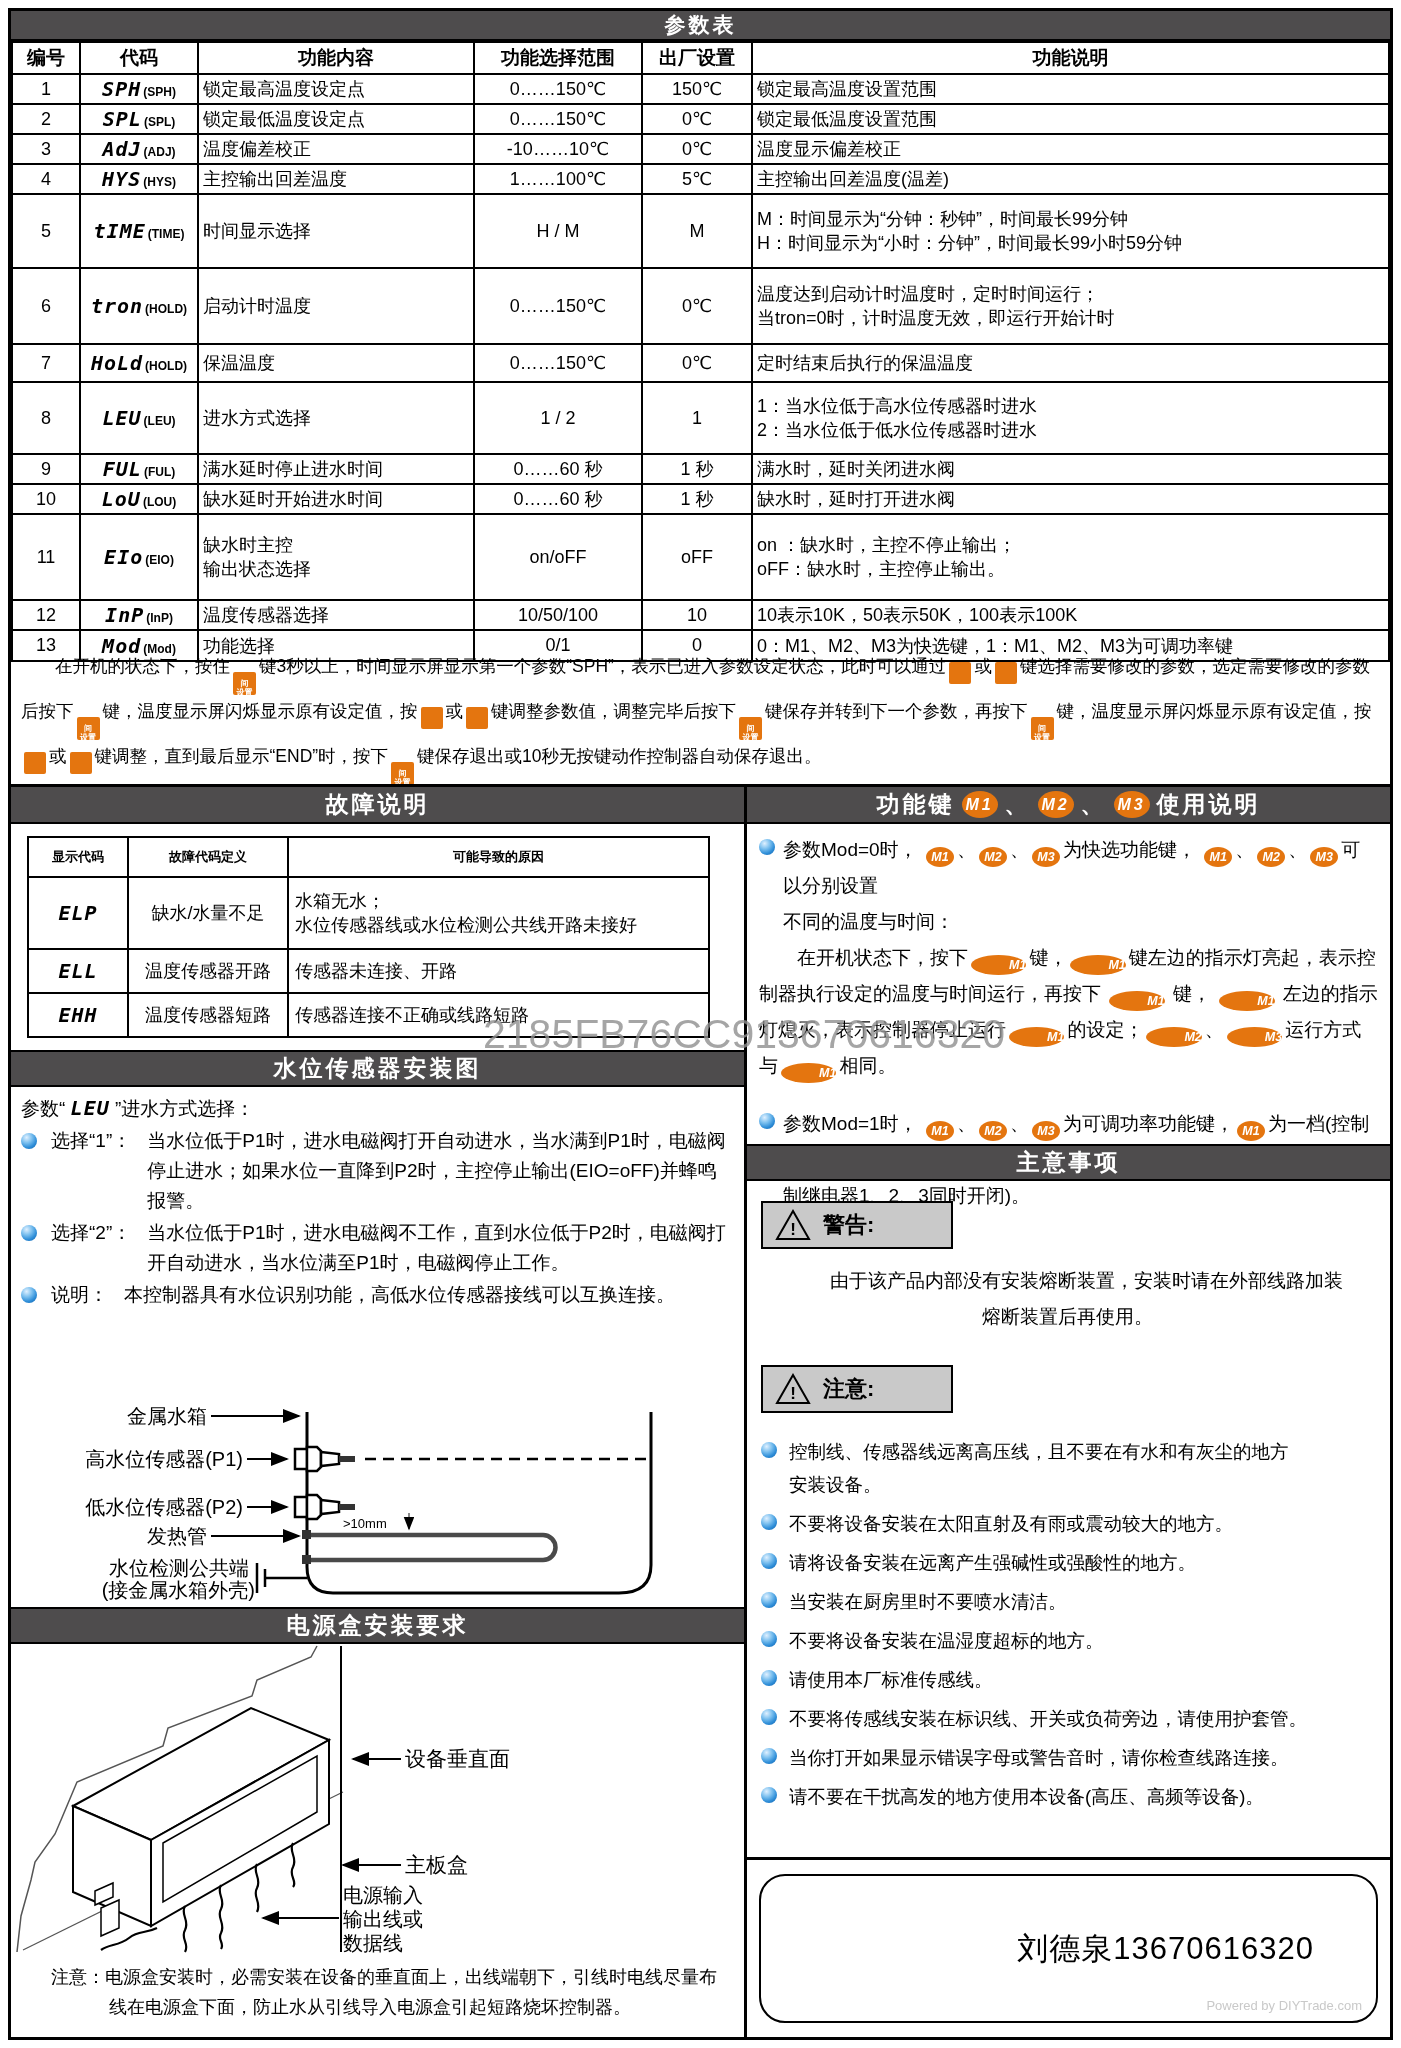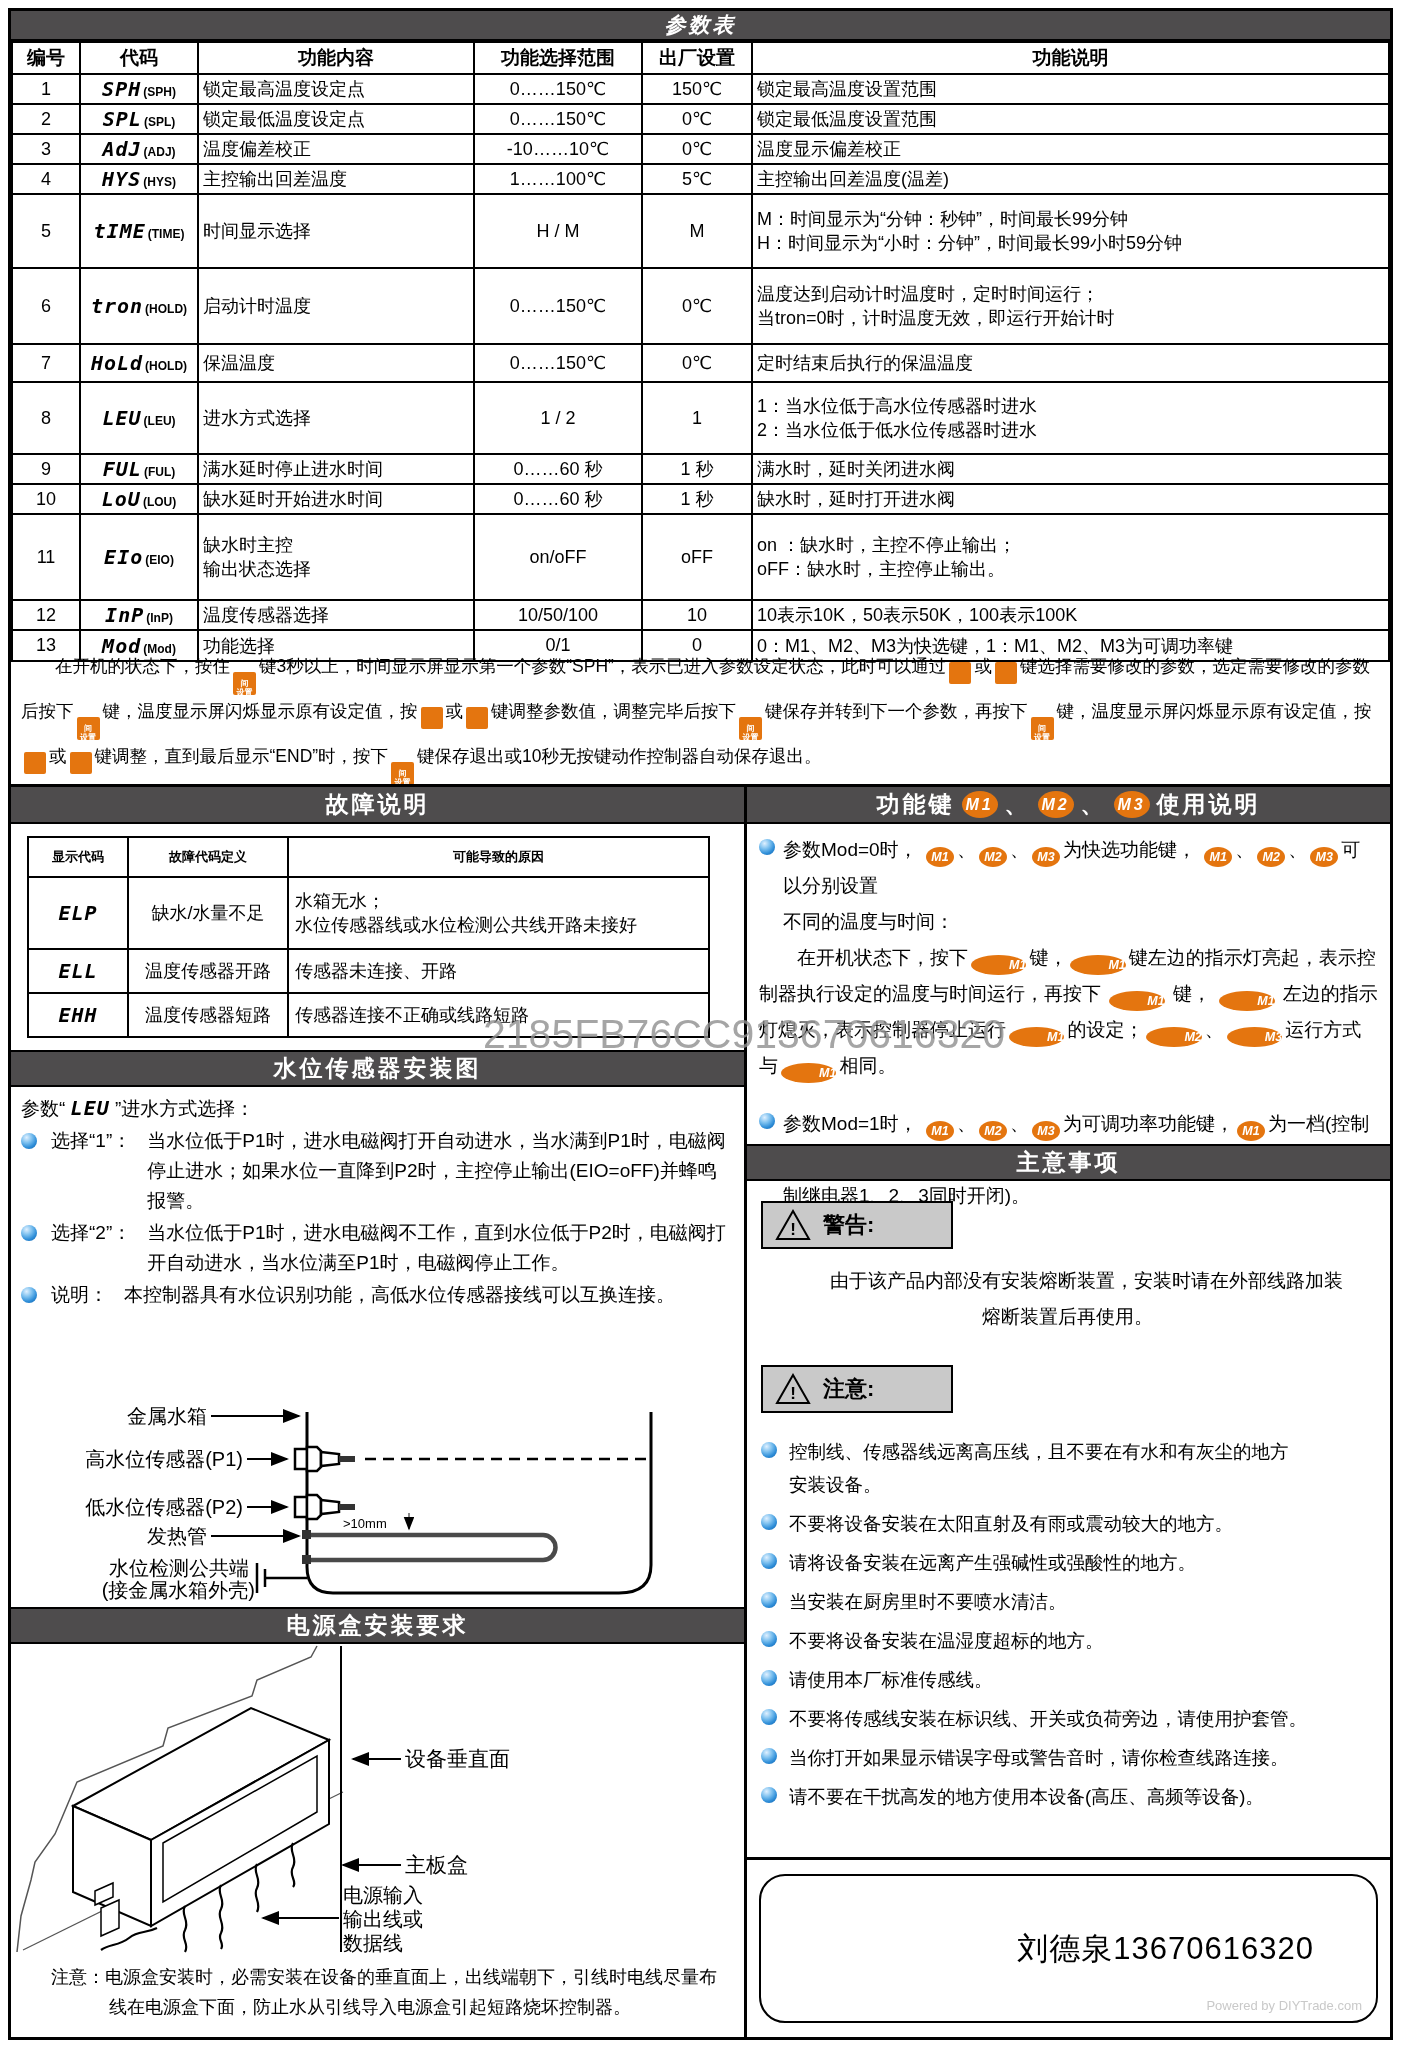--- a/index.html
+++ b/index.html
@@ -9,7 +9,7 @@
 
   .band { background:#4e4c4d; color:#fff; text-align:center; font-weight:bold; letter-spacing:3px;
           border-top:2px solid #000; border-bottom:2px solid #000; flex:none; }
-  .band-main { height:30px; line-height:28px; font-size:21px; border-top:none;font-style:italic; }
+  .band-main { height:30px; line-height:28px; font-size:21px; border-top:none; }
   .band-sec  { height:37px; line-height:35px; font-size:23px; display:flex; align-items:center; justify-content:center; gap:4px; }
 
   

